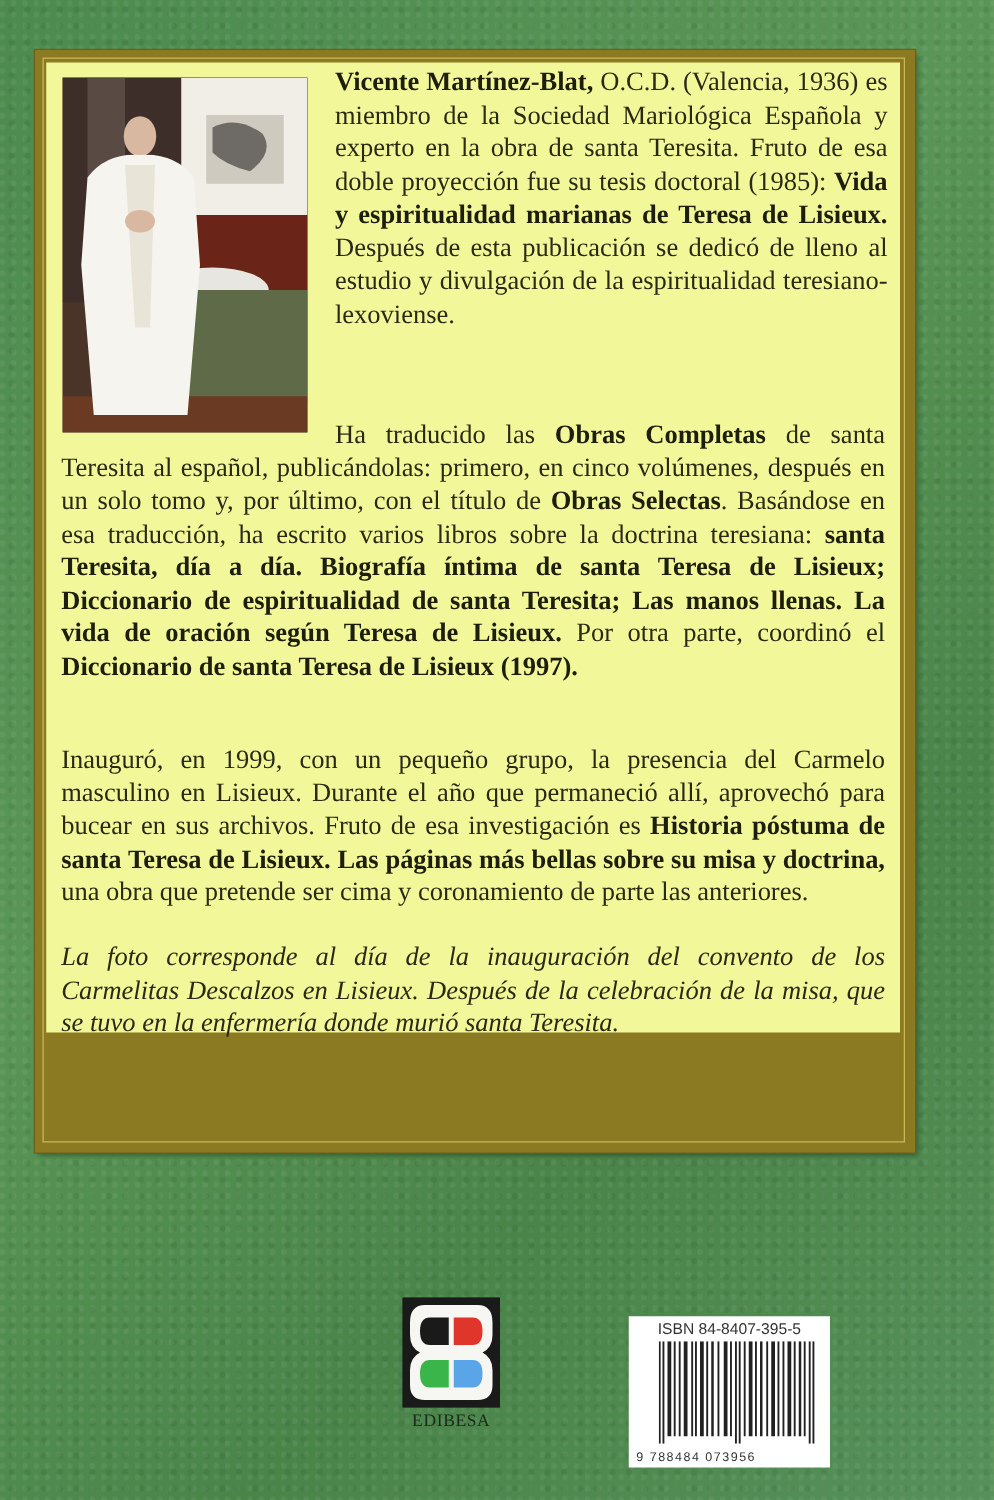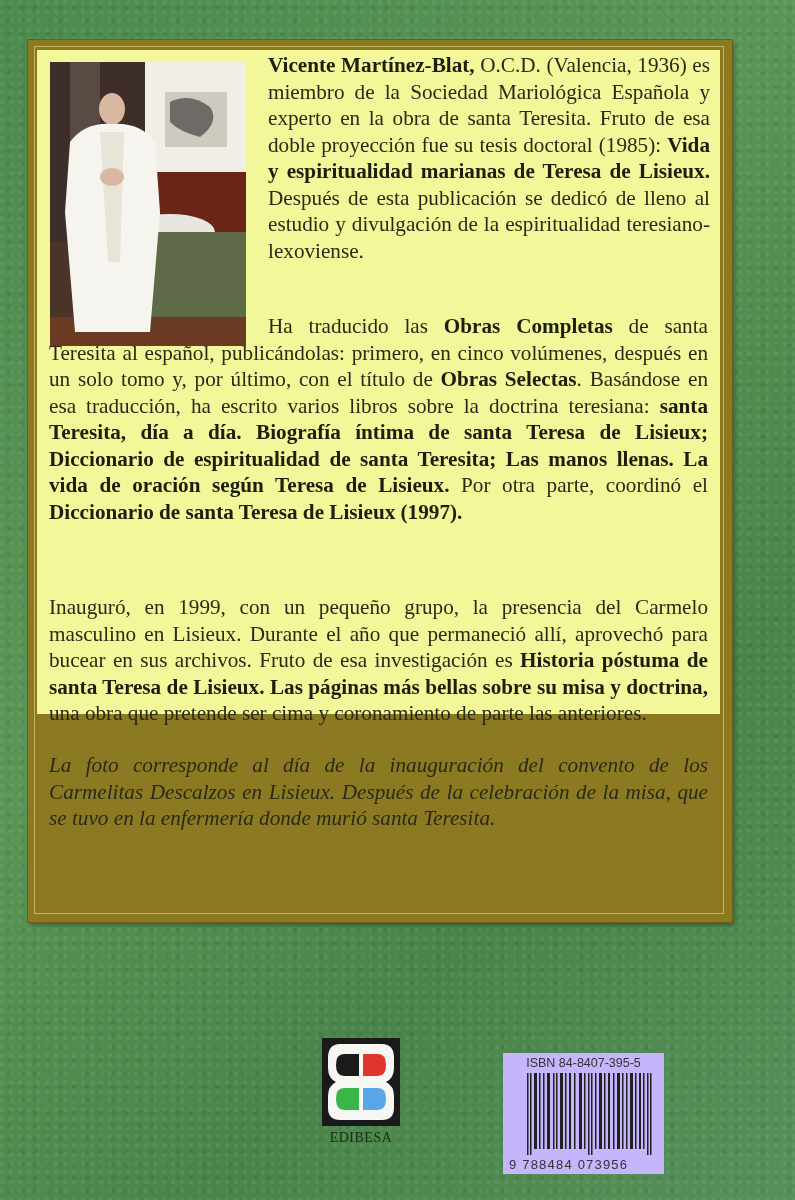--- a/index.html
+++ b/index.html
@@ -23,7 +23,7 @@
     border:1px solid #c9b85a;
   }
   .panel {
-    position:absolute; left:37px; top:50px; width:683px; height:664px;
+    position:absolute; left:37px; top:50px; width:683px; height:776px;
     background:#f2f79a;
     color:#2a2a14;
     text-decoration:underline;

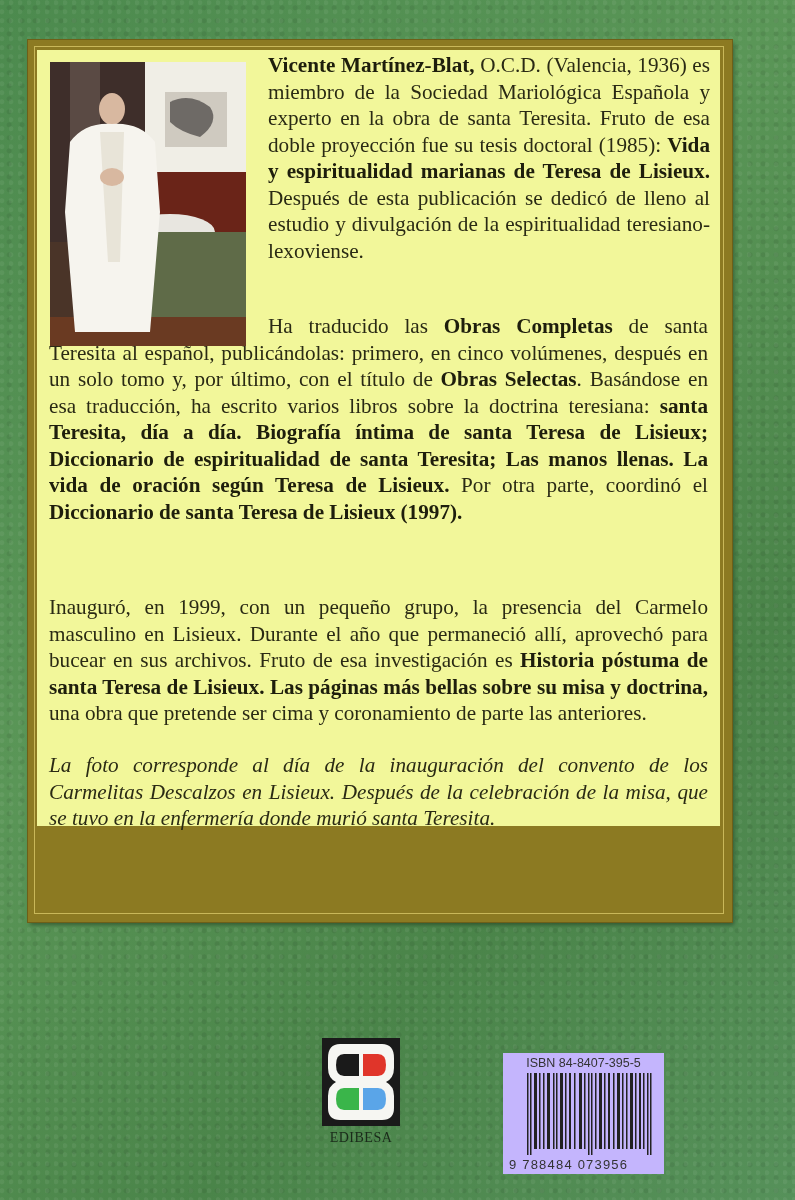--- a/index.html
+++ b/index.html
@@ -41,7 +41,7 @@
   .para { margin:0 0 9px 0; }
   .para b { font-weight:bold; color:#1e1e0c; }
   .p1 { position:absolute; left:219px; top:0px; width:442px; margin-top:2px; }
-  .p2 { position:absolute; left:0; top:263px; width:659px; text-indent:219px; }
+  .p2 { position:absolute; left:0; top:284px; width:659px; text-indent:219px; }
   .p3 { position:absolute; left:0; top:544px; width:659px; }
   .p4 { position:absolute; left:0; top:702px; width:659px; font-style:italic; }
   .logo {

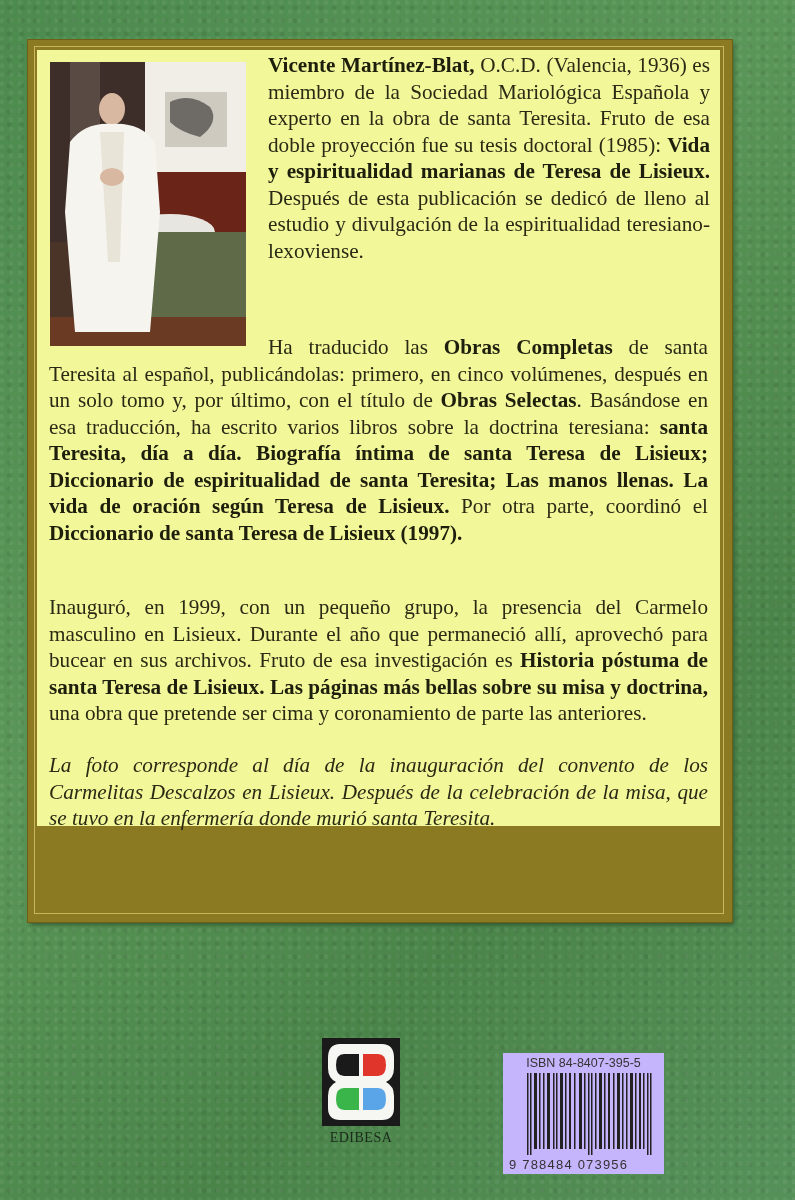--- a/index.html
+++ b/index.html
@@ -54,7 +54,7 @@
   }
   .barcode-box {
     position:absolute; left:503px; top:1053px; width:161px; height:121px;
-    background:#c4b5fd;
+    background:#ffffff;
   }
   .isbn {
     position:absolute; left:0; right:0; top:3px; text-align:center;

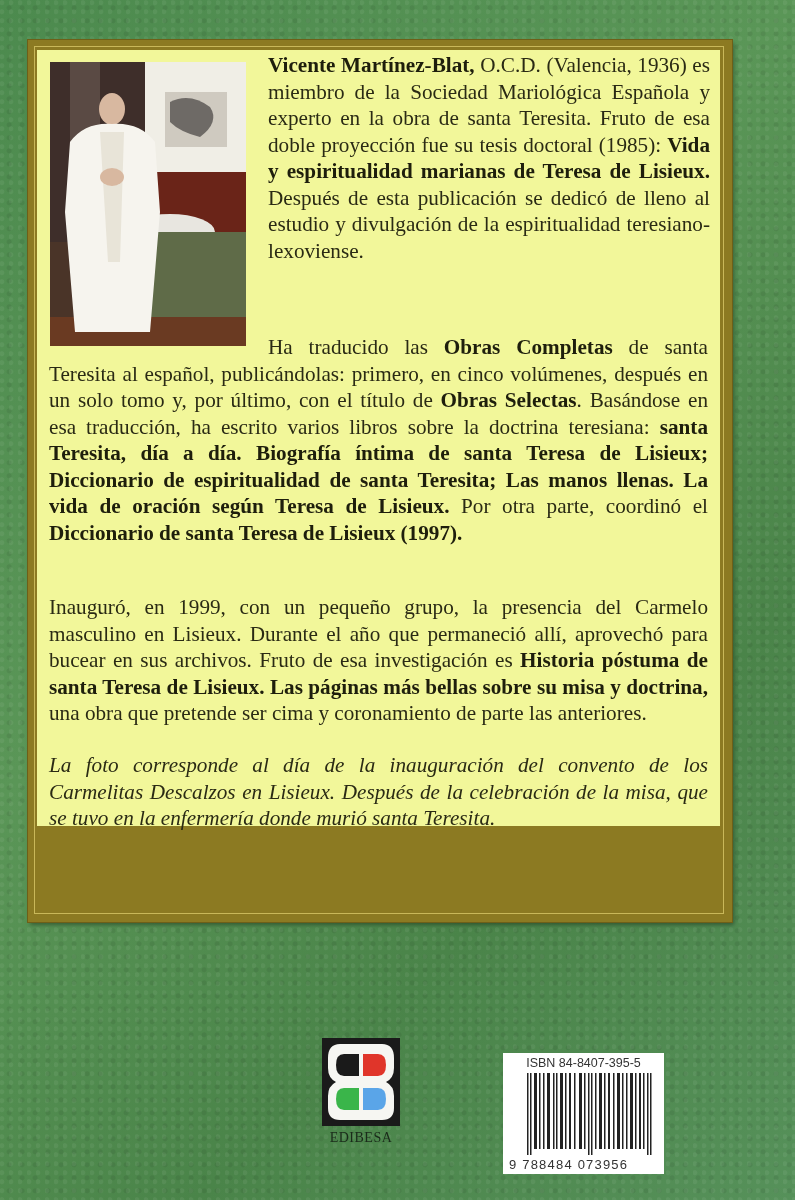--- a/index.html
+++ b/index.html
@@ -63,7 +63,7 @@
   .bars { position:absolute; left:24px; top:20px; width:128px; height:82px; }
   .ean {
     position:absolute; left:6px; right:4px; bottom:2px;
-    font-family:"Liberation Sans", "DejaVu Sans", sans-serif; font-size:13px; color:#333; letter-spacing:1.2px;
+    font-family:"Liberation Sans", "DejaVu Sans", sans-serif; font-size:10px; color:#333; letter-spacing:1.2px;
   }
 </style>
 </head>

